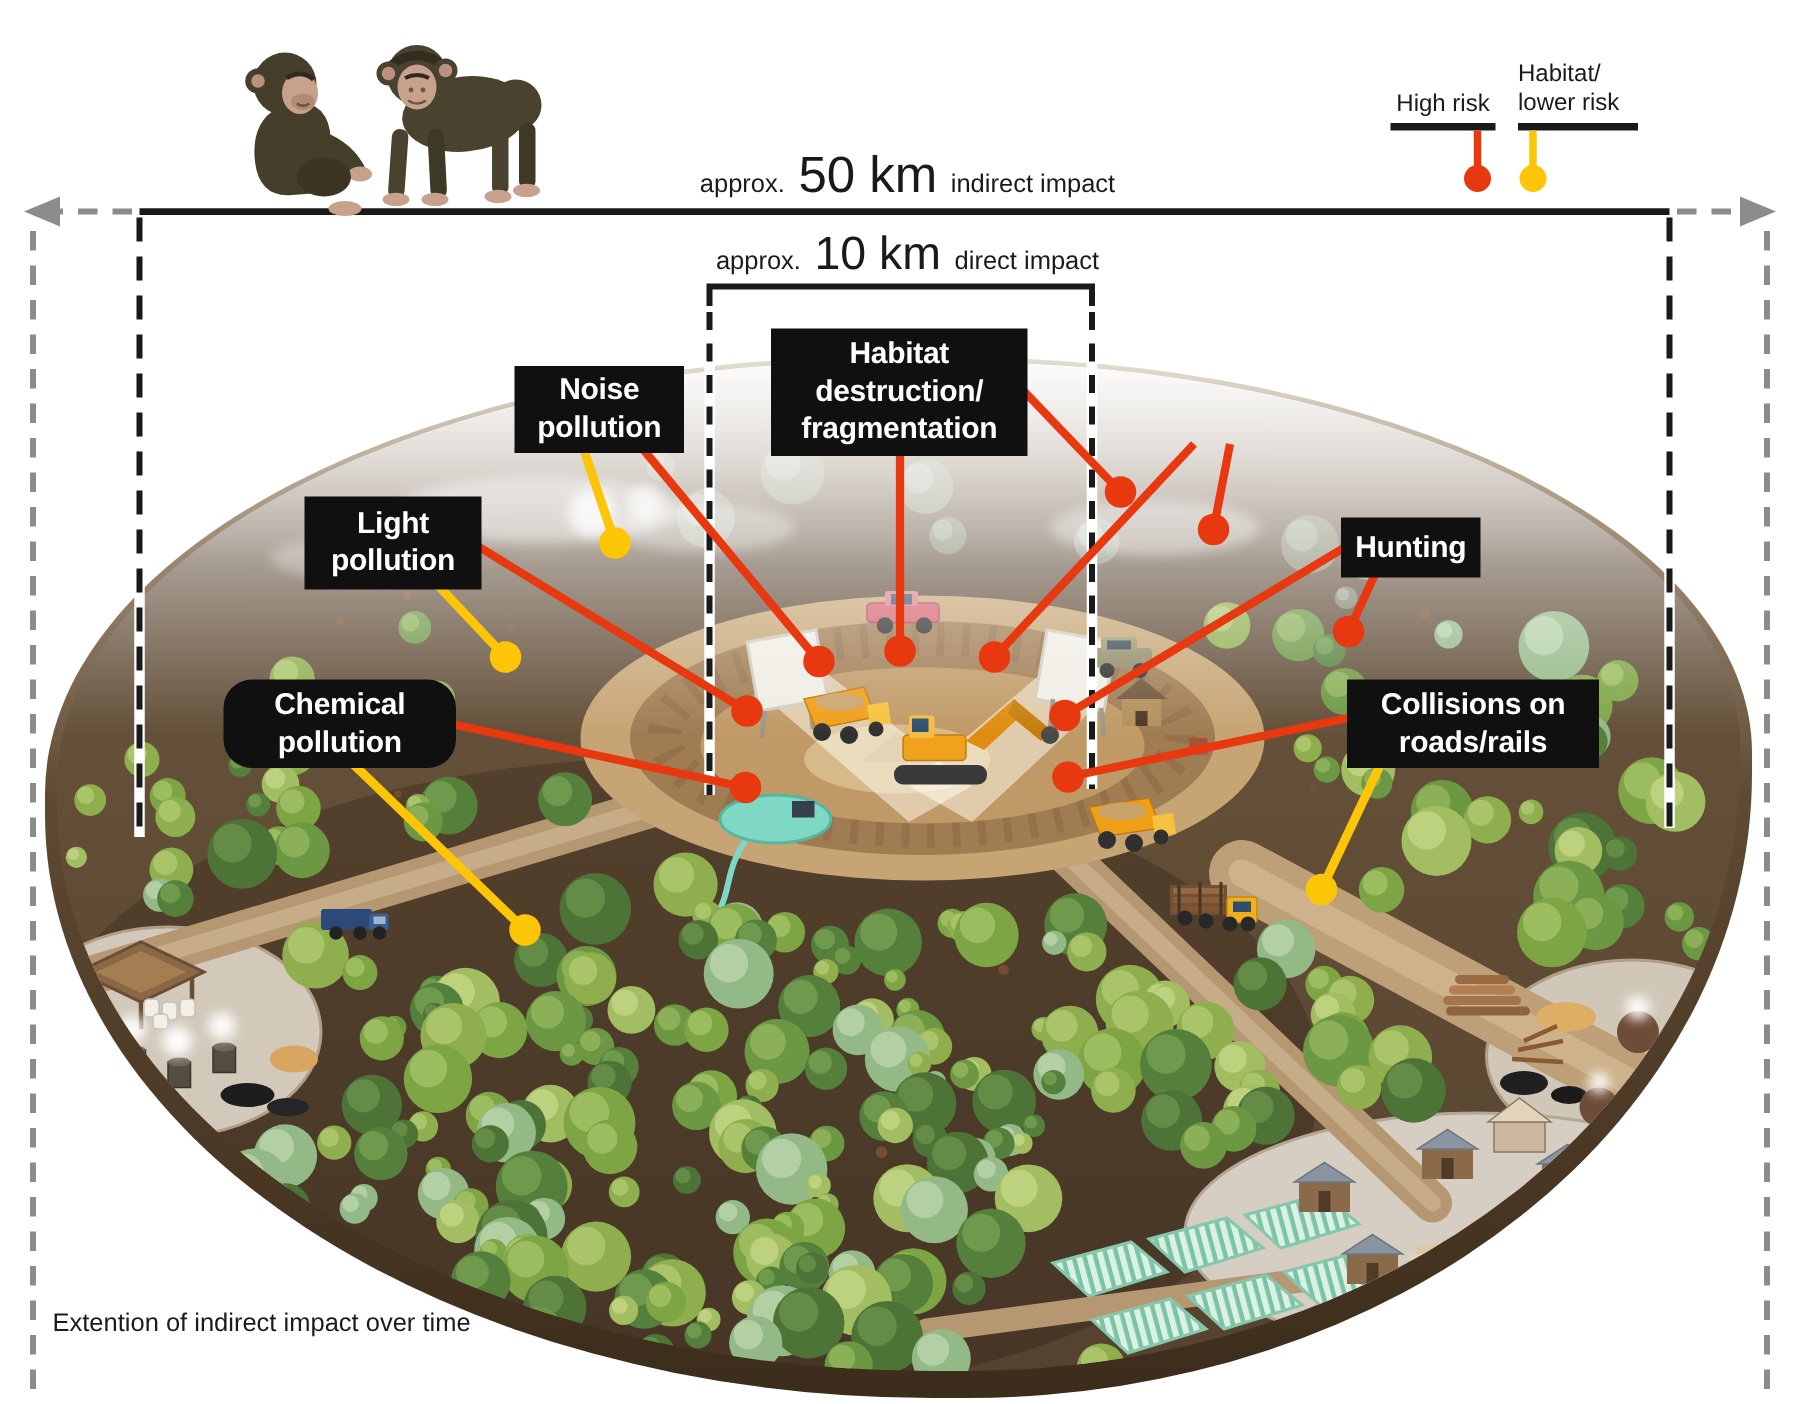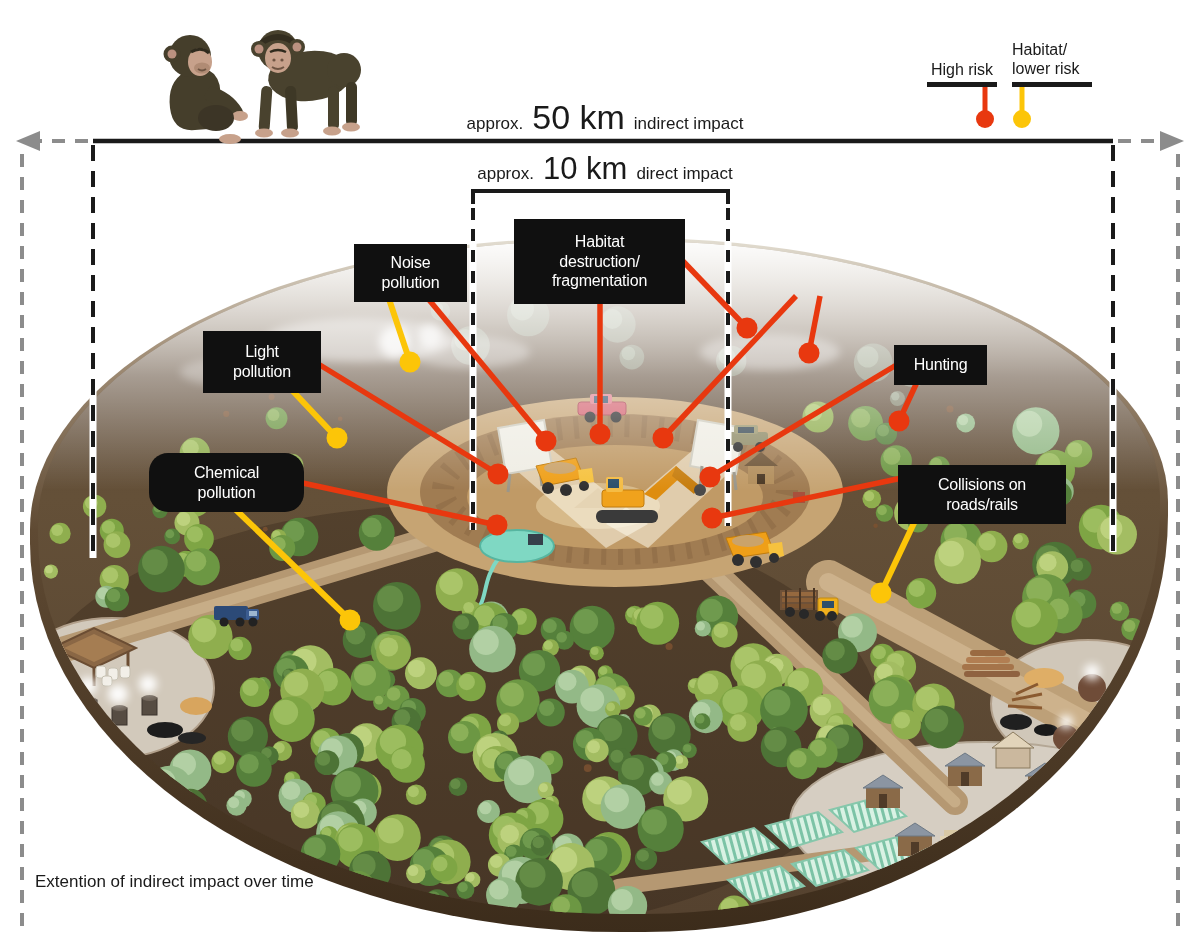--- a/index.html
+++ b/index.html
@@ -19,8 +19,8 @@
   #annotation{position:absolute;left:0;top:0;z-index:50;}
   #chimps{position:absolute;left:140px;top:2px;z-index:55;}
 
-  .impact-label{position:absolute;z-index:60;background:#101010;color:#fff;font-weight:normal;
-    font-size:16px;line-height:1.24;letter-spacing:-0.2px;display:flex;flex-direction:column;
+  .impact-label{position:absolute;z-index:60;background:#101010;color:#fff;font-weight:bold;
+    font-size:20px;line-height:1.24;letter-spacing:-0.2px;display:flex;flex-direction:column;
     align-items:center;justify-content:center;text-align:center;box-sizing:border-box;padding:4px 6px;}
 
   .scale-text{position:absolute;z-index:60;display:flex;align-items:baseline;justify-content:center;

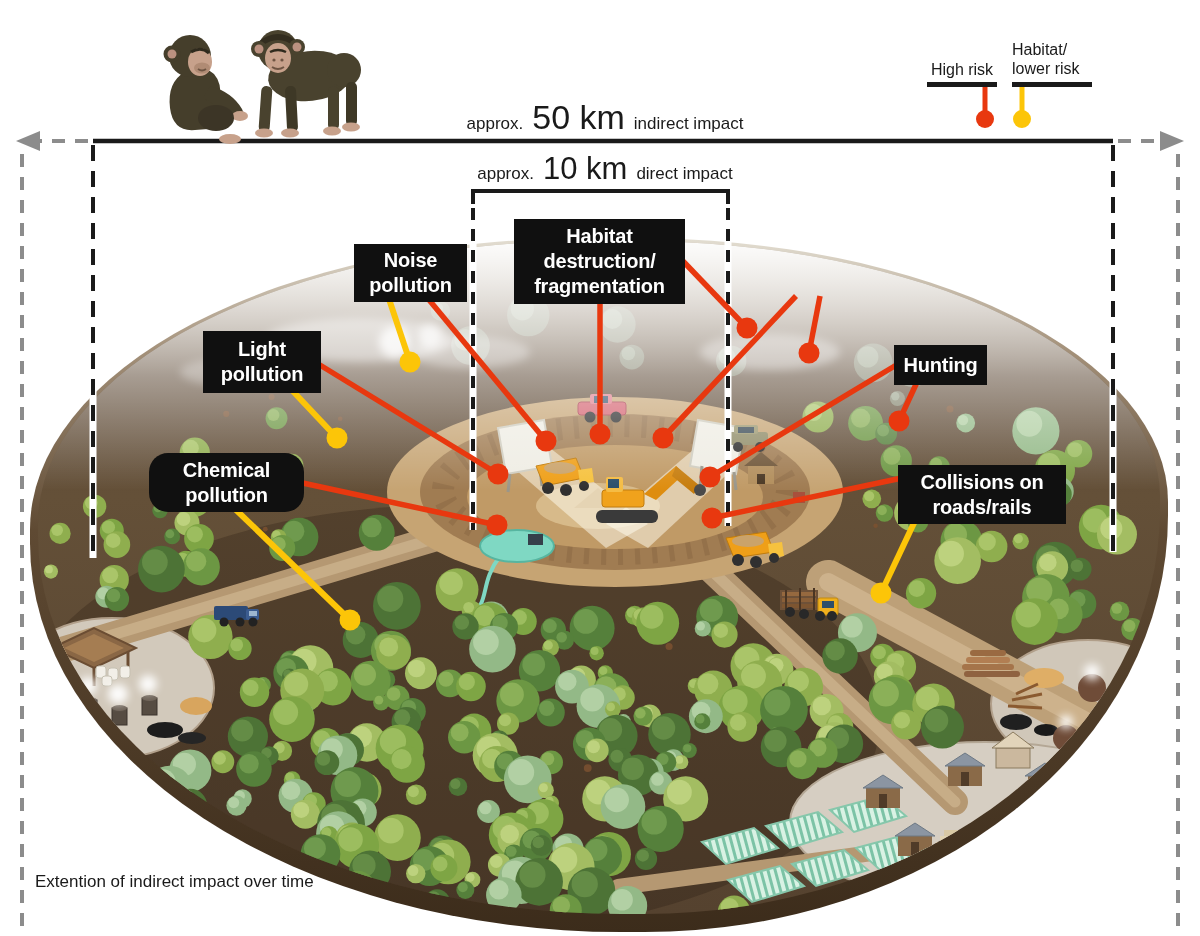--- a/index.html
+++ b/index.html
@@ -964,7 +964,7 @@
     <div>lower risk</div>
   </div>
 
-  <div class="impact-label" style="left:343px;top:244px;width:113px;height:58px;margin-left:11px;">
+  <div class="impact-label" style="left:343px;top:244px;width:113px;height:58px;">
     <span>Noise</span>
       <span>pollution</span>
   </div>

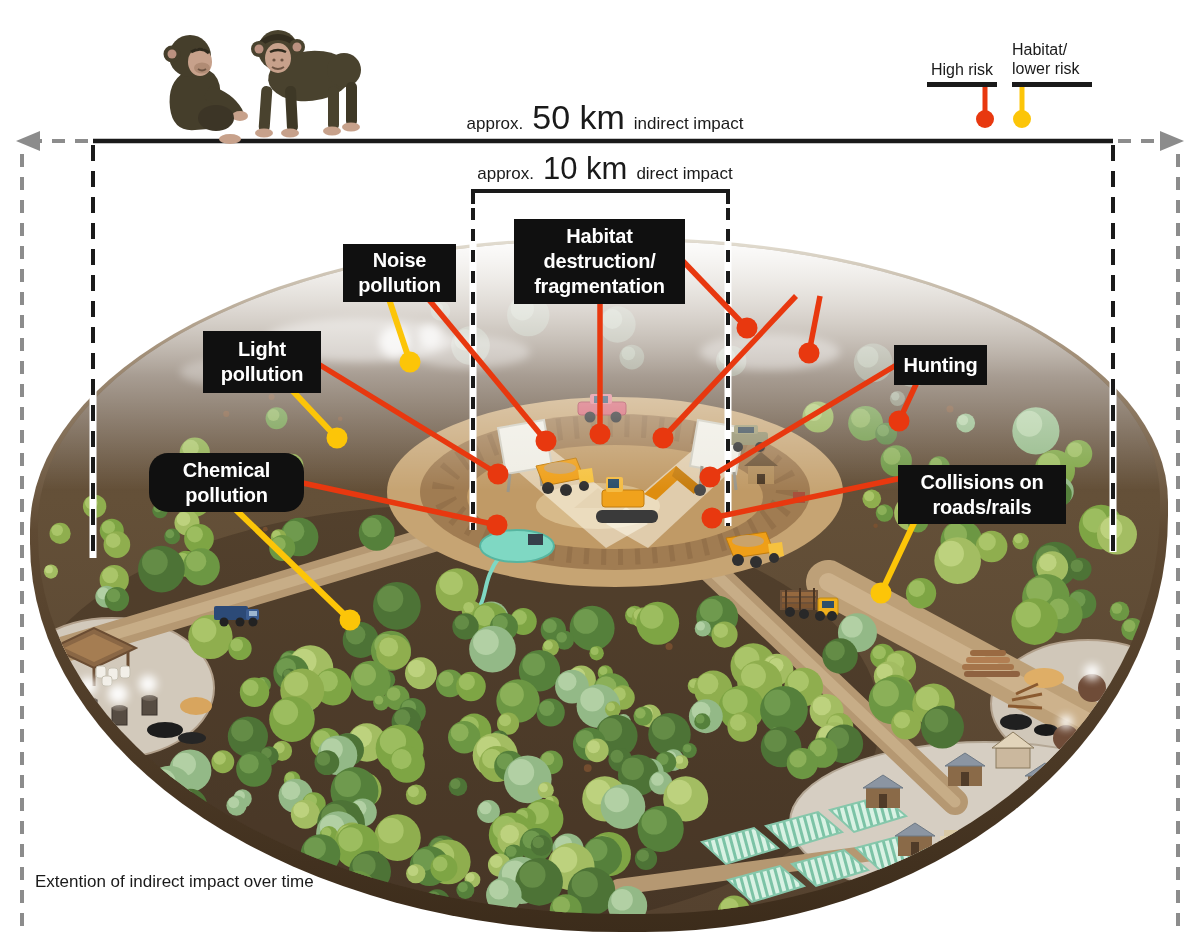--- a/index.html
+++ b/index.html
@@ -984,7 +984,7 @@
   <div class="impact-label" style="left:894px;top:345px;width:93px;height:40px;">
     <span>Hunting</span>
   </div>
-  <div class="impact-label" style="left:898px;top:453px;width:168px;height:59px;margin-top:12px;">
+  <div class="impact-label" style="left:898px;top:453px;width:168px;height:59px;">
     <span>Collisions on</span>
       <span>roads/rails</span>
   </div>

